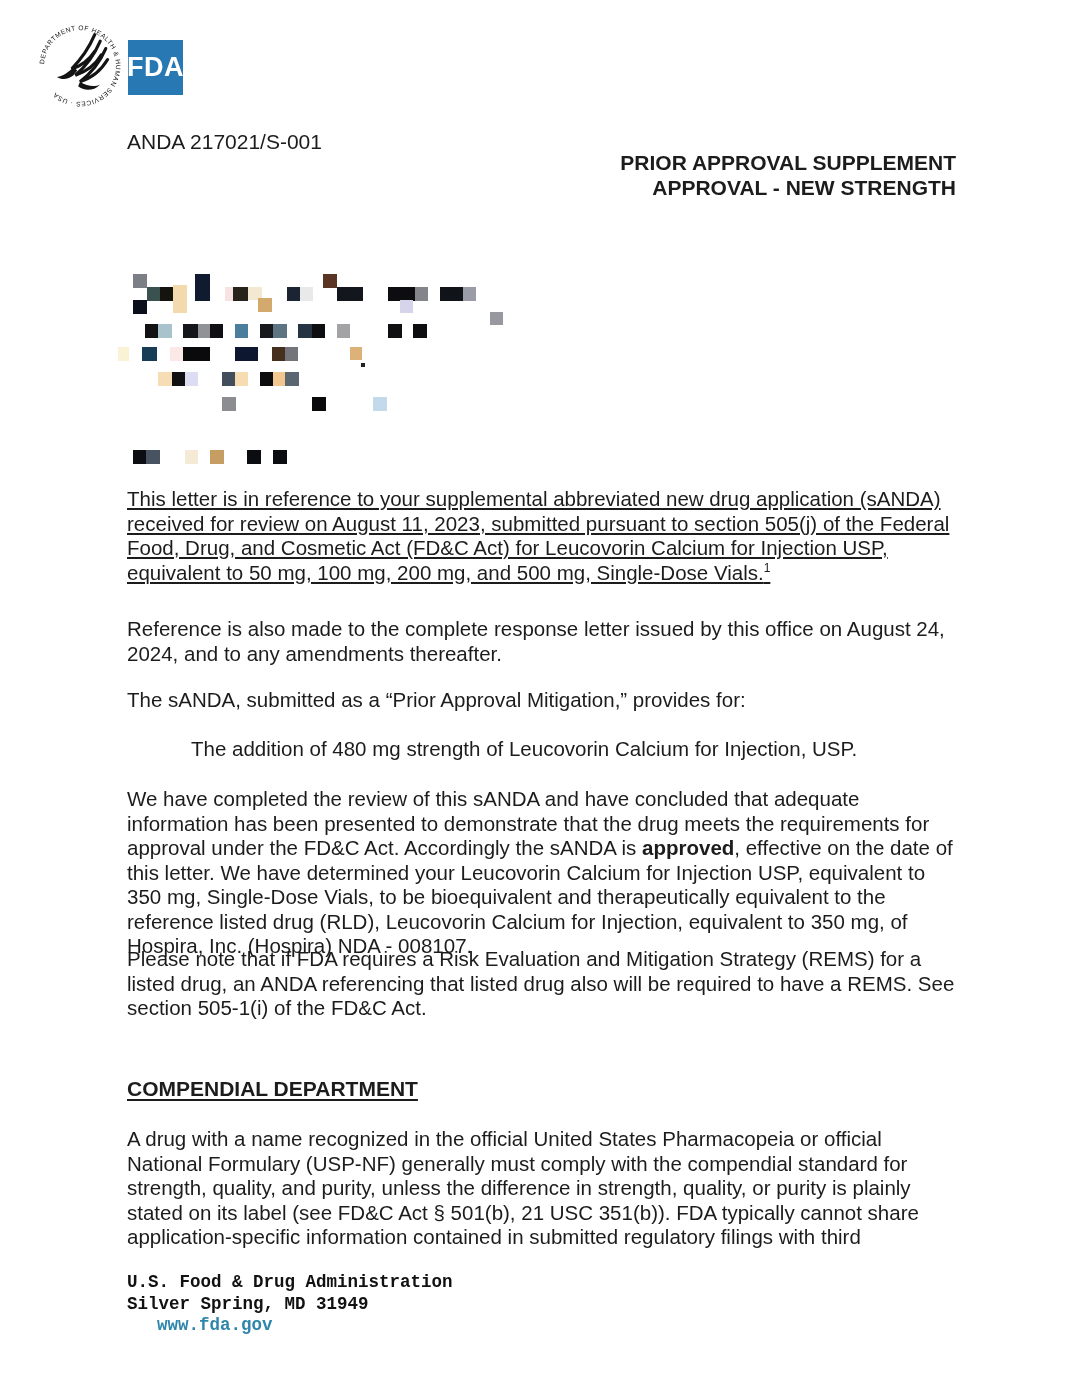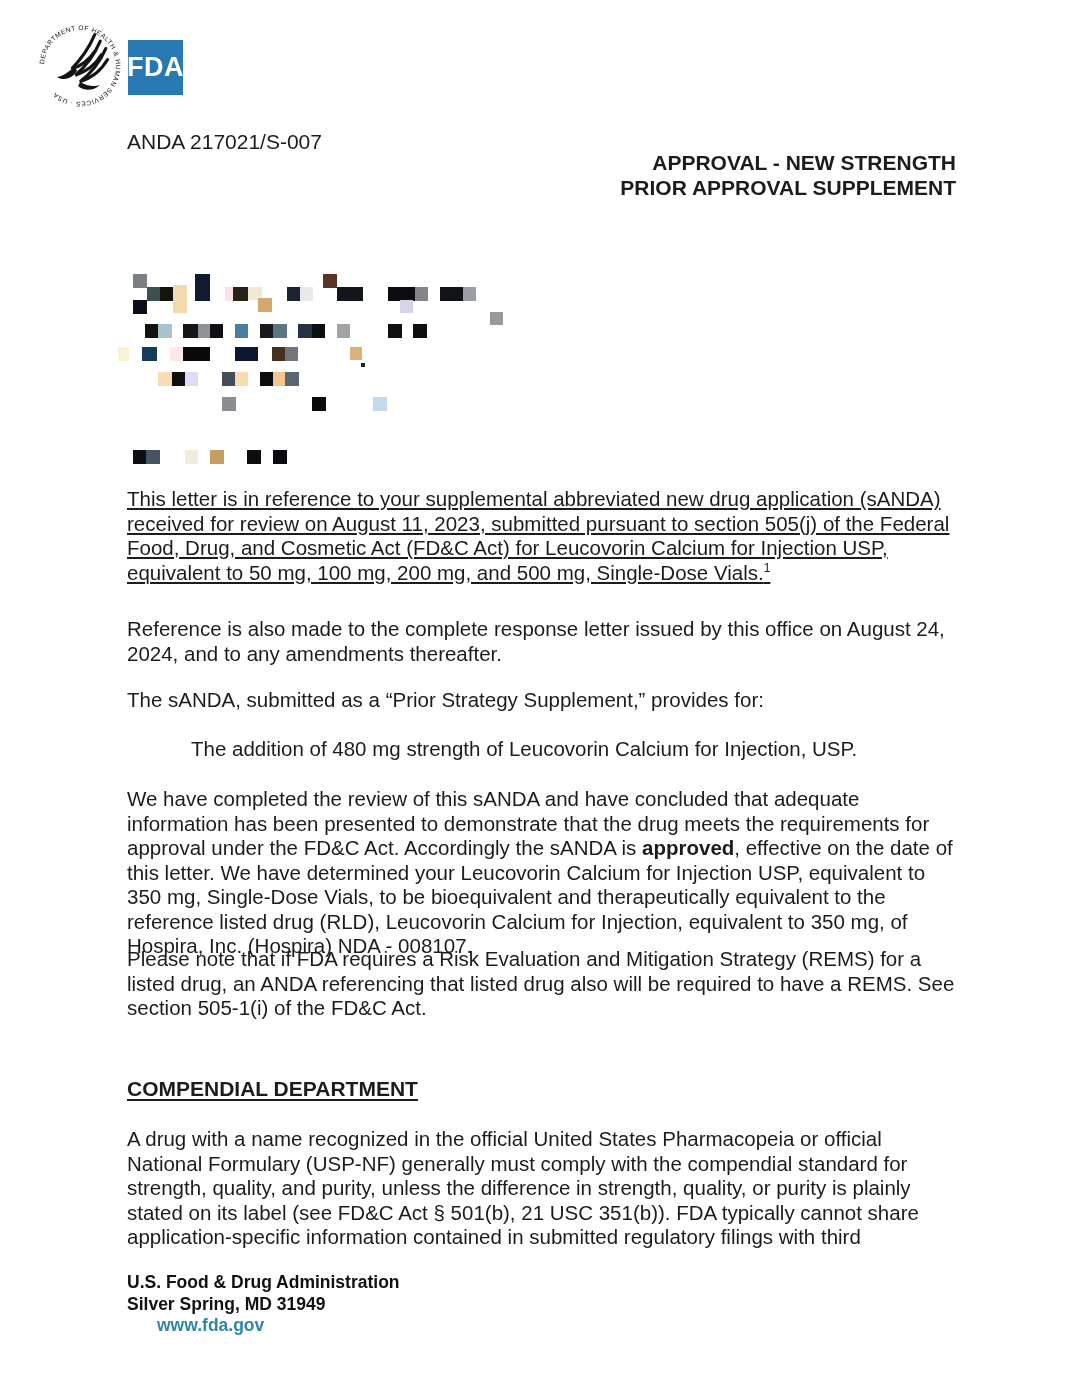--- a/index.html
+++ b/index.html
@@ -80,7 +80,7 @@
     </div>
   </div>
 
-  <div class="anda-line">ANDA 217021/S-007</div>
+  <div class="anda-line">ANDA 217021/S-001</div>
 
   <div class="letter-title">
     <div>APPROVAL - NEW STRENGTH</div>

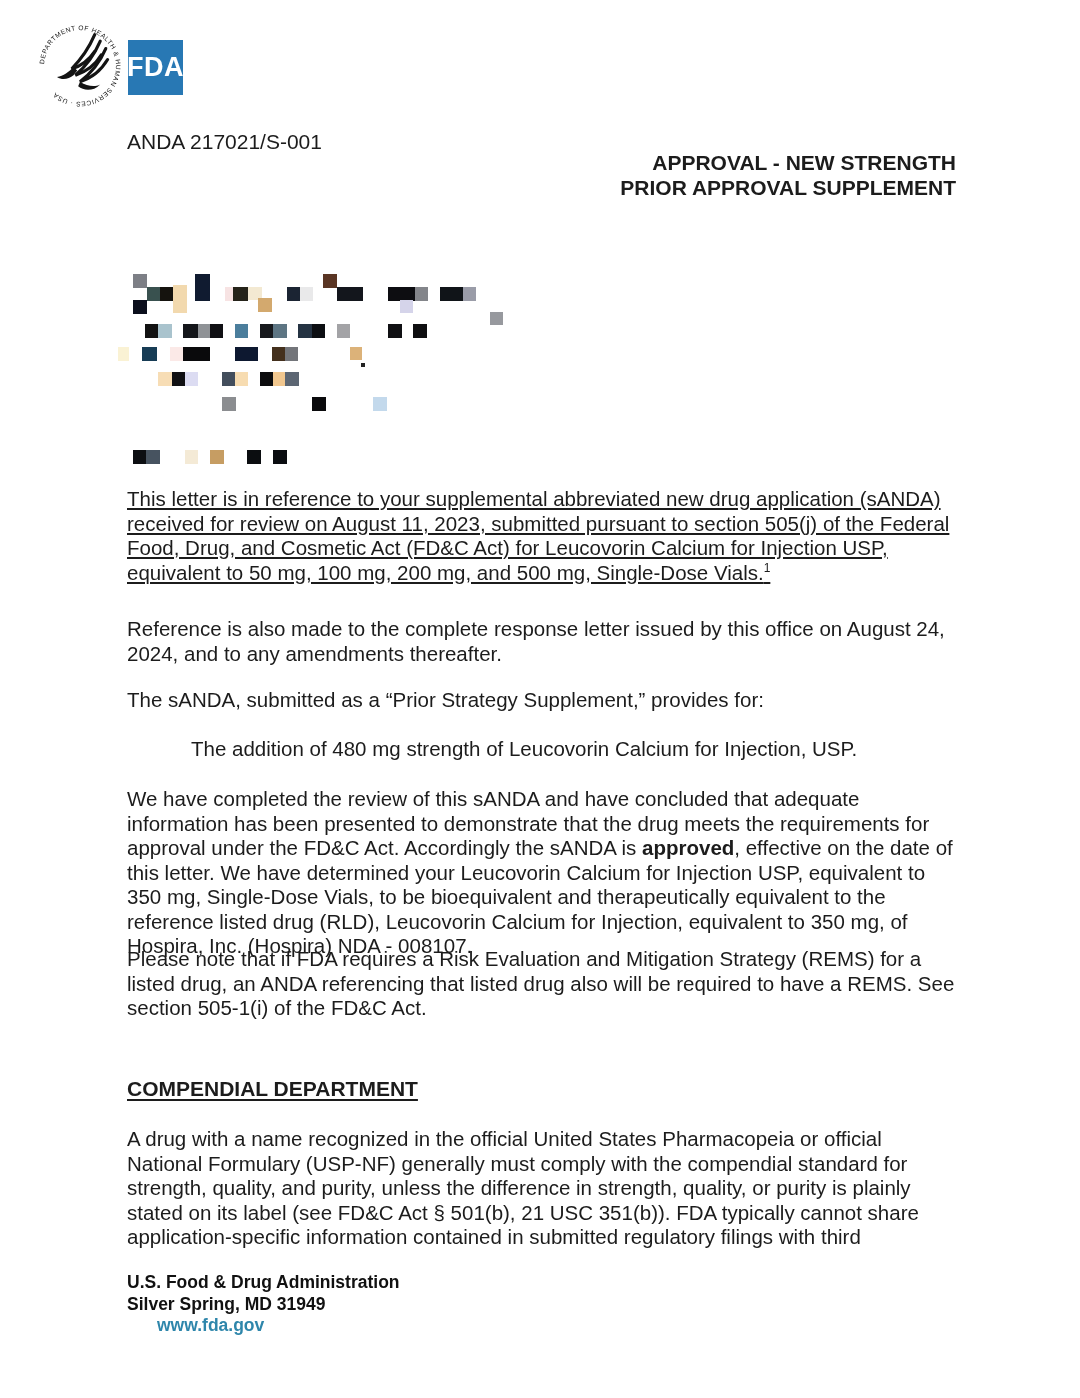--- a/index.html
+++ b/index.html
@@ -83,8 +83,8 @@
   <div class="anda-line">ANDA 217021/S-001</div>
 
   <div class="letter-title">
+    <div>PRIOR APPROVAL SUPPLEMENT</div>
     <div>APPROVAL - NEW STRENGTH</div>
-    <div>PRIOR APPROVAL SUPPLEMENT</div>
   </div>
 
   <div class="mosaic">

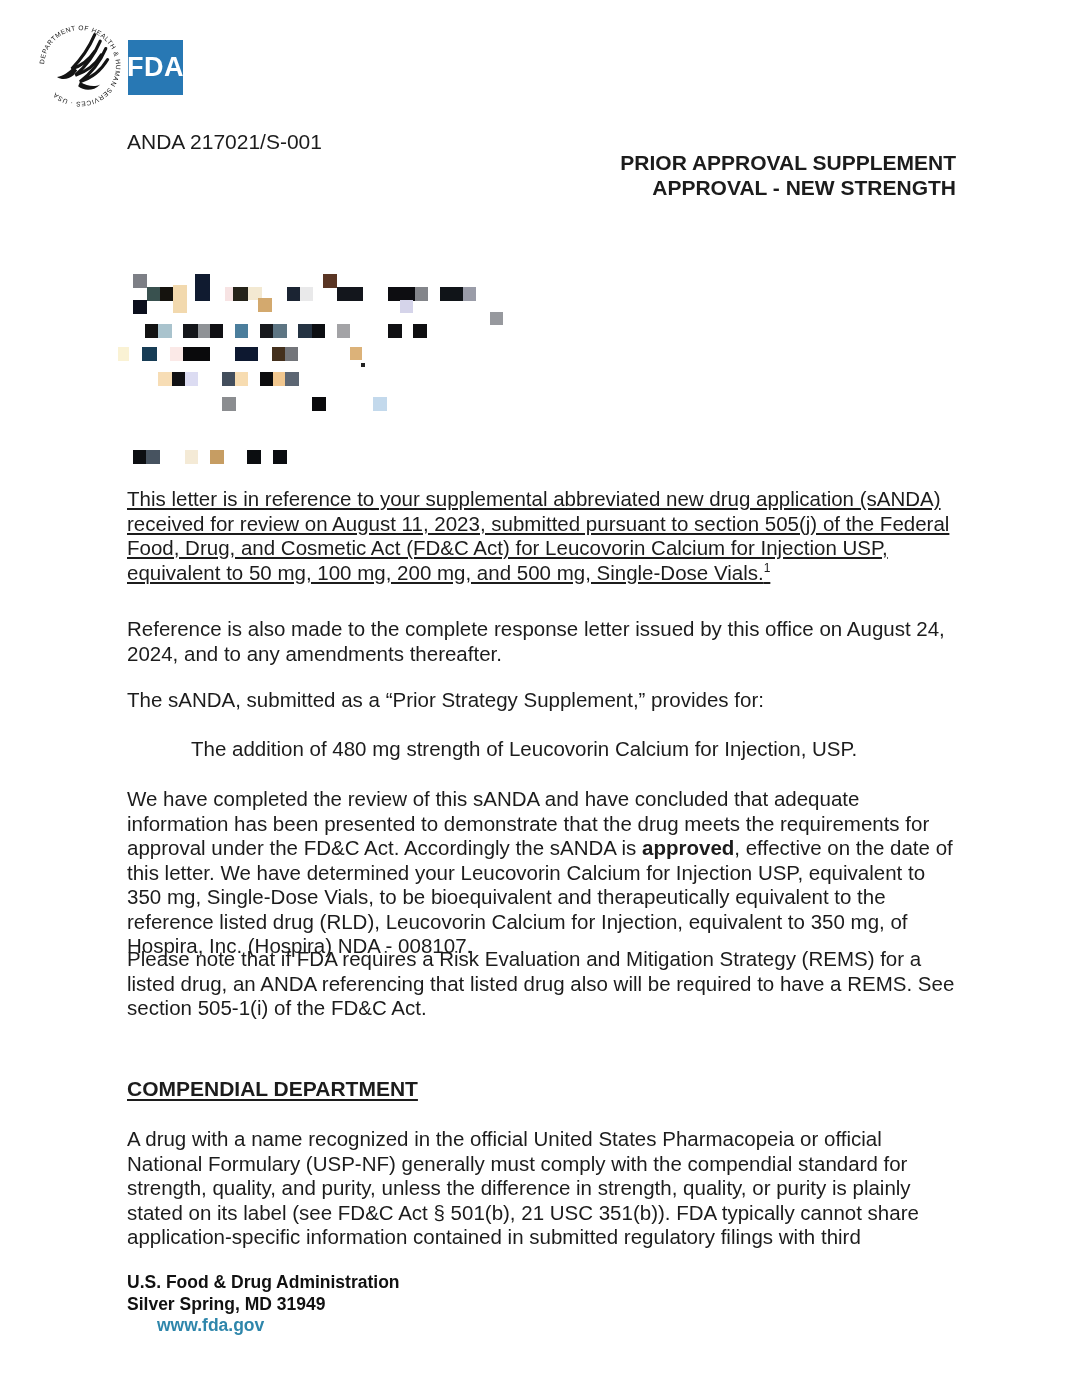--- a/index.html
+++ b/index.html
@@ -153,7 +153,7 @@
 
   <div class="para p2">Reference is also made to the complete response letter issued by this office on August 24, 2024, and to any amendments thereafter.</div>
 
-  <div class="para p3">The sANDA, submitted as a “Prior Strategy Supplement,” provides for:</div>
+  <div class="para p3">The sANDA, submitted as a “Prior Approval Mitigation,” provides for:</div>
 
   <div class="para quote">The addition of 480 mg strength of Leucovorin Calcium for Injection, USP.</div>
 

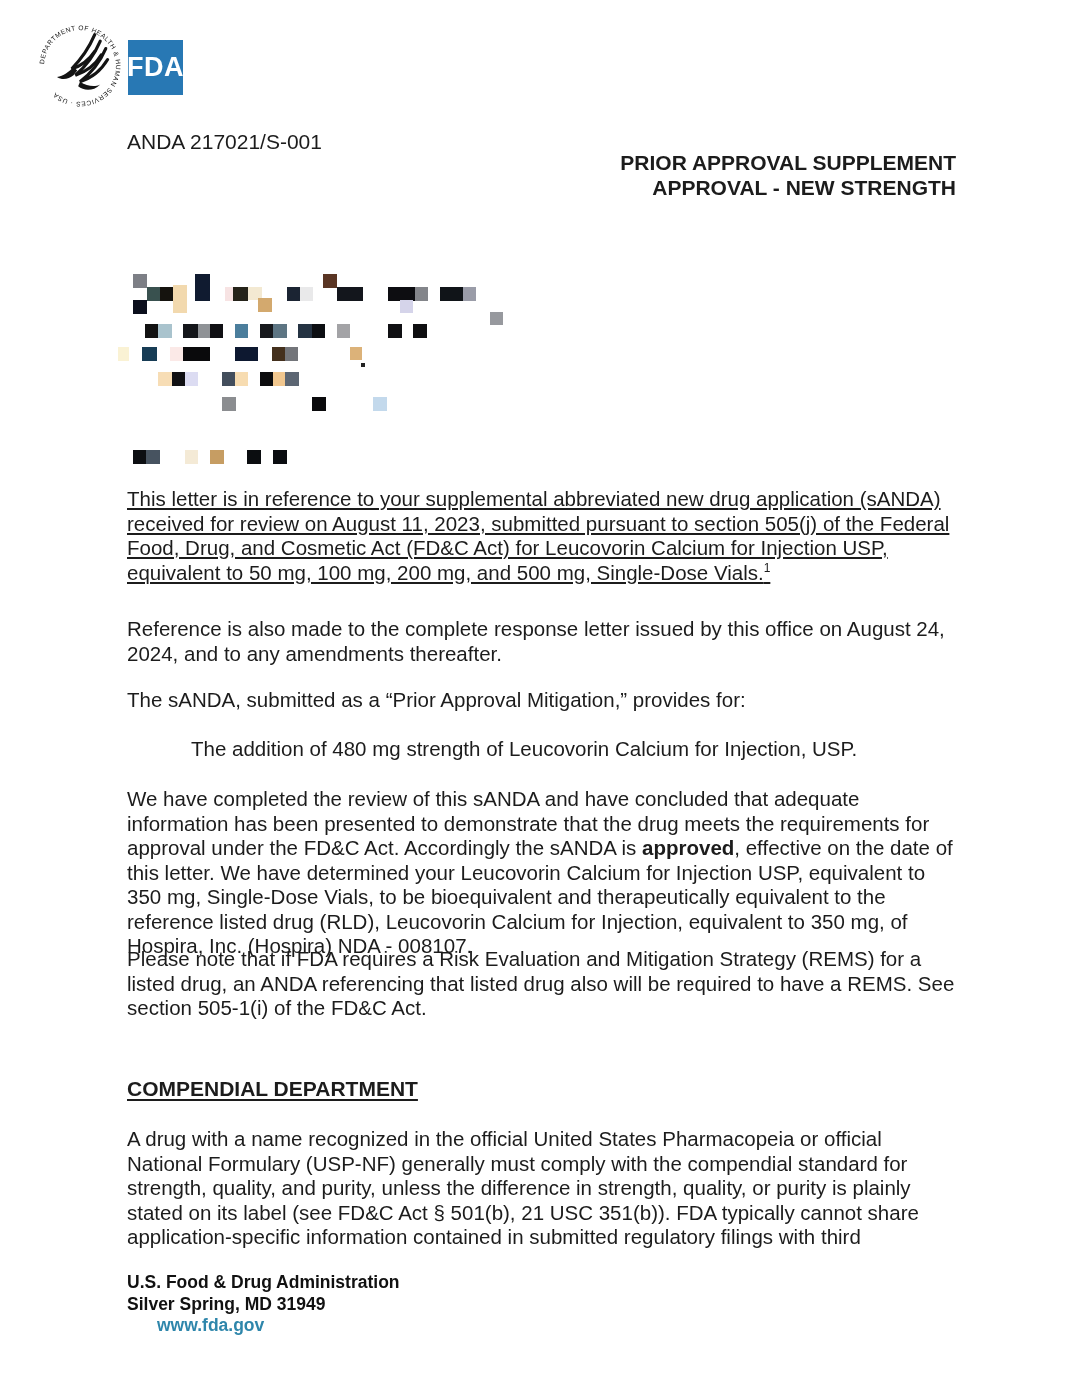--- a/index.html
+++ b/index.html
@@ -48,7 +48,7 @@
   
   .footer {
     position:absolute; left:127px; top:1272px;
-    font-family:Liberation Sans, sans-serif; font-weight:bold;
+    font-family:Liberation Mono, monospace; font-weight:bold;
     font-size:17.5px; line-height:21.5px; color:#111;
   }
   .footer a { color:var(--link-blue,#2e86ab); text-decoration:none;margin-left:30px; }

